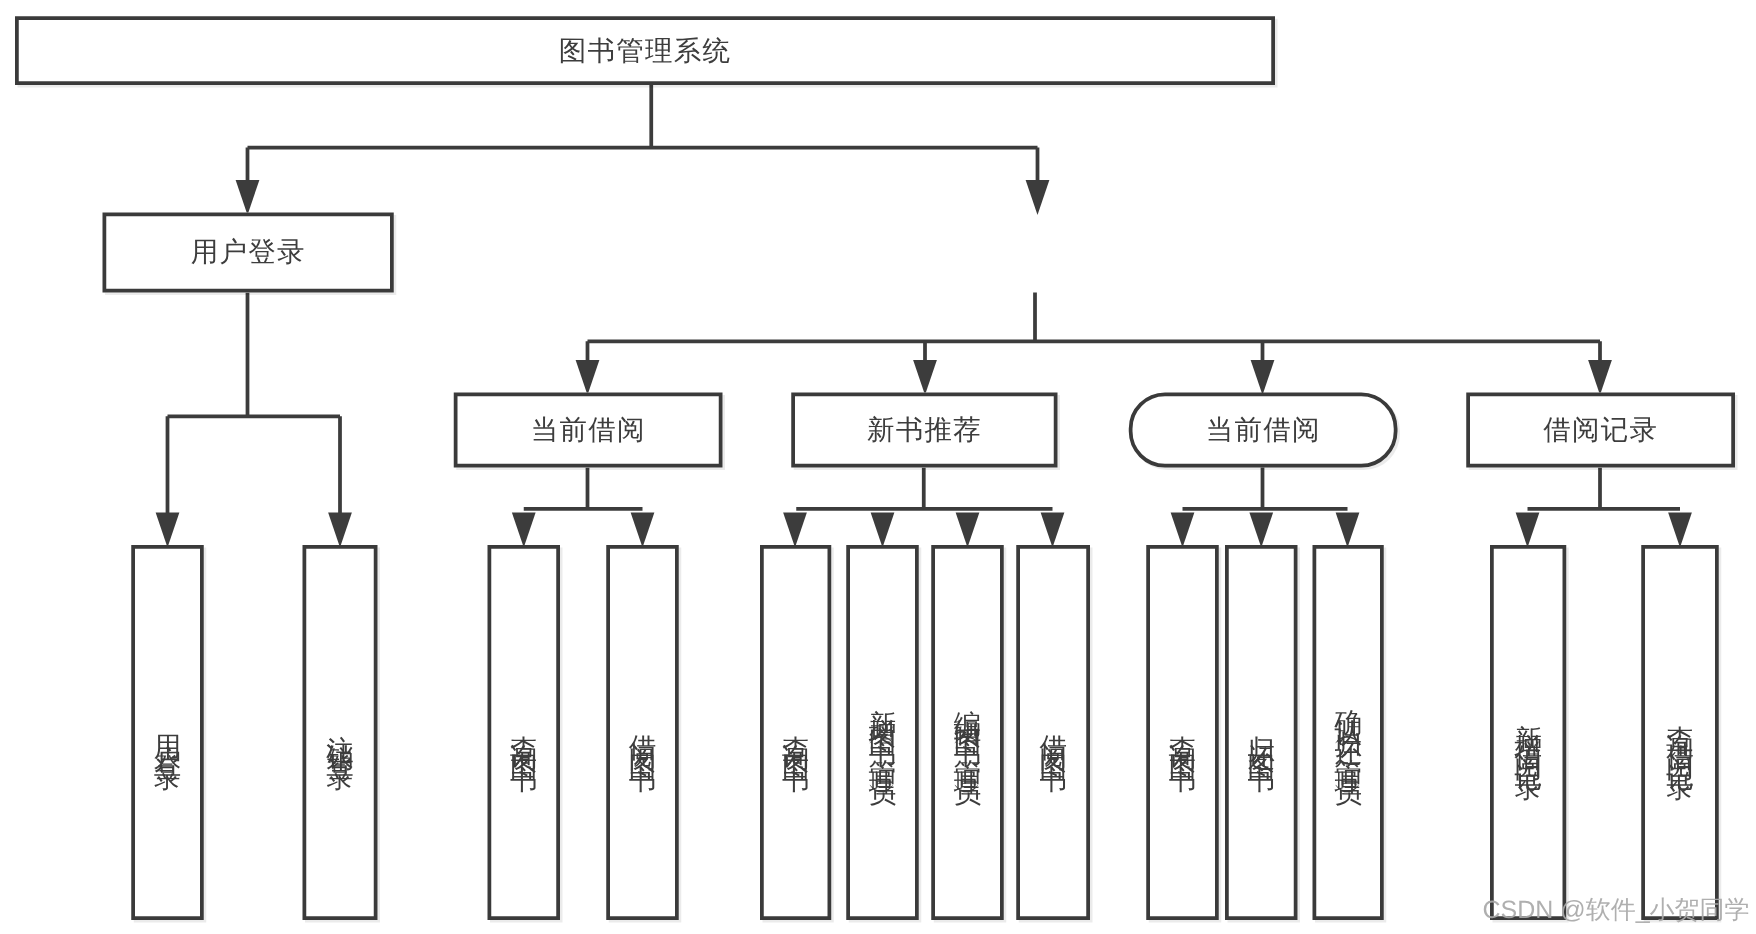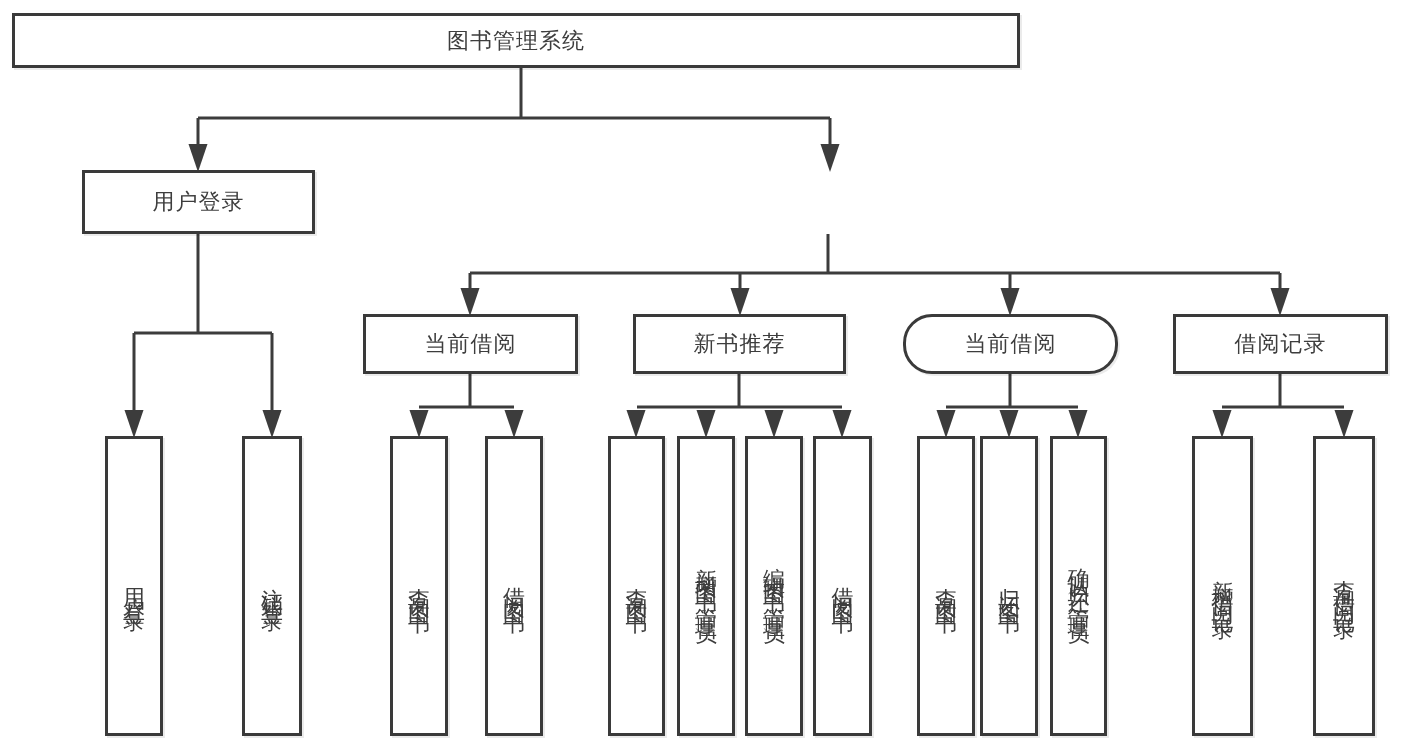--- a/index.html
+++ b/index.html
@@ -120,6 +120,7 @@
     <span>查询借阅记录</span>
   </div>
 
+  <div class="watermark">CSDN @软件_小贺同学</div>
 
 </div>
 

